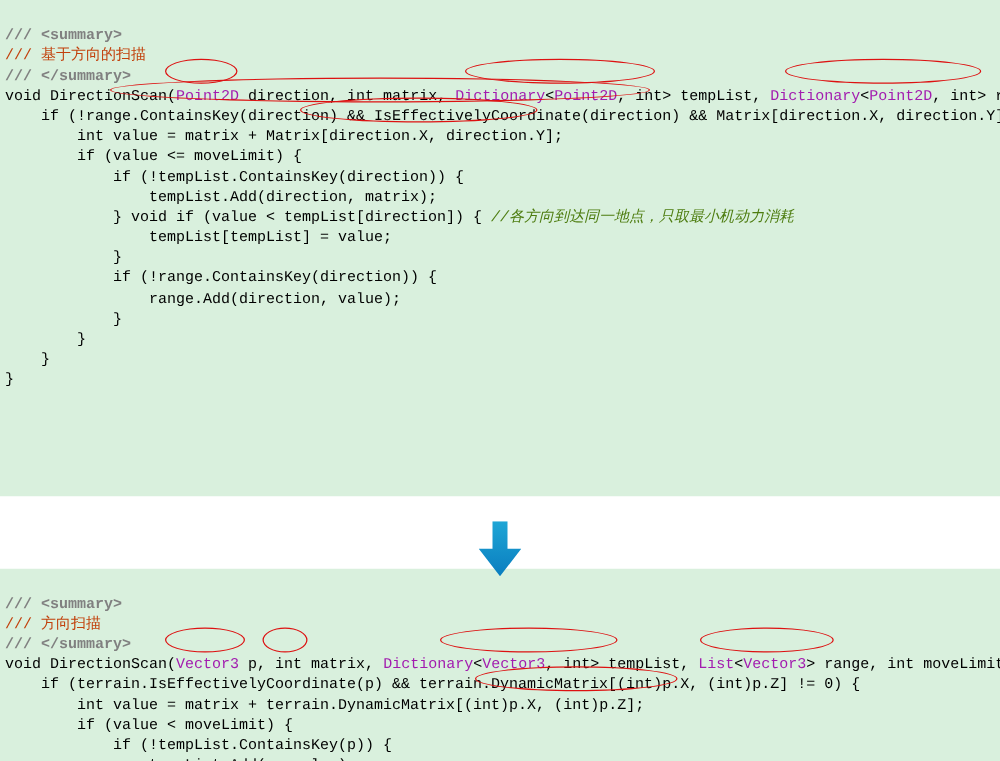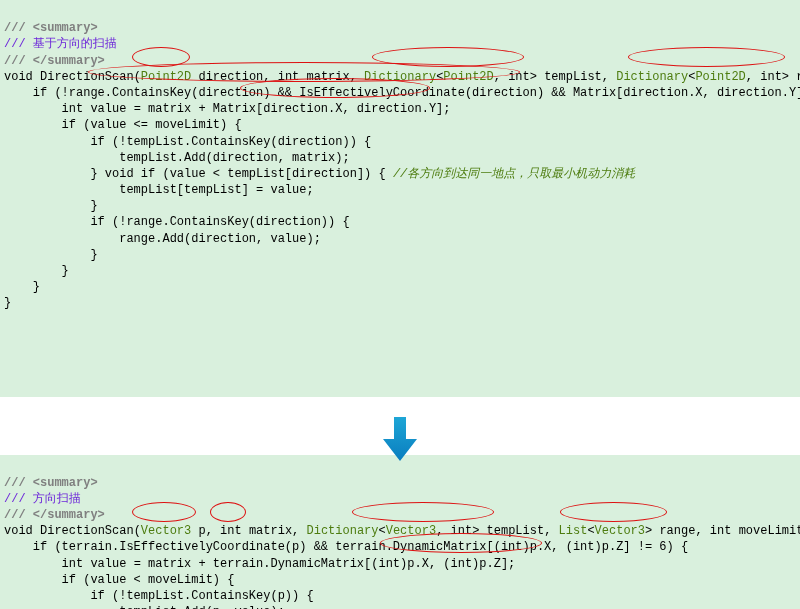--- a/index.html
+++ b/index.html
@@ -36,7 +36,7 @@
   .arrow-svg { display: block; }
   
   .c-comment { color: #808080; font-weight: bold; }
-  .c-summary { color: #6d28d9; }
+  .c-summary { color: #c2410c; }
   .c-kw      { color: #000000; }
   .c-type    { color: #4d7c0f; }
   .c-green2  { color: #4d7c0f; font-style: italic; }

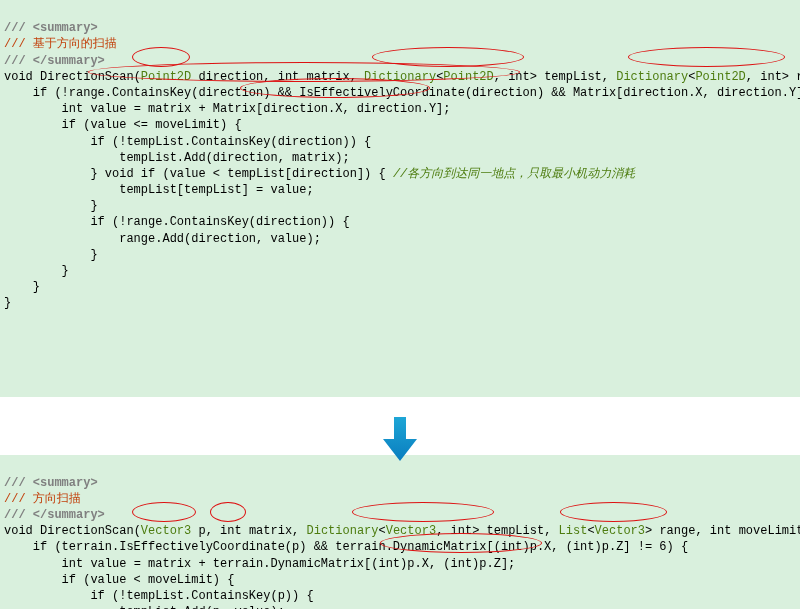--- a/index.html
+++ b/index.html
@@ -38,7 +38,7 @@
   .c-comment { color: #808080; font-weight: bold; }
   .c-summary { color: #c2410c; }
   .c-kw      { color: #000000; }
-  .c-type    { color: #4d7c0f; }
+  .c-type    { color: #a21caf; }
   .c-green2  { color: #4d7c0f; font-style: italic; }
   
   .ellipse {

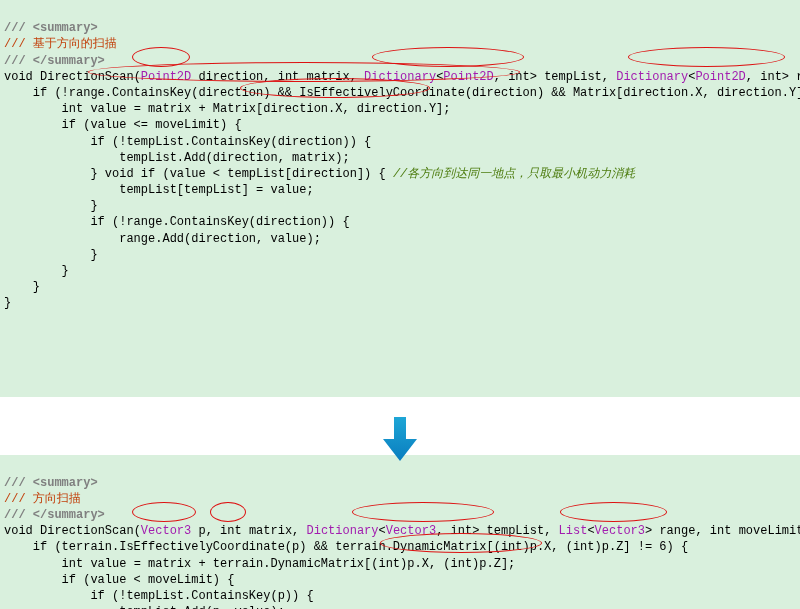--- a/index.html
+++ b/index.html
@@ -95,7 +95,7 @@
 <span class="c-summary">/// 方向扫描</span>
 <span class="c-comment">/// &lt;/summary&gt;</span>
 <span class="c-kw">void</span><span> </span><span>DirectionScan</span><span>(</span><span class="c-type">Vector3</span><span> p, </span><span class="c-kw">int</span><span> matrix, </span><span class="c-type">Dictionary</span><span>&lt;</span><span class="c-type">Vector3</span><span>, </span><span class="c-kw">int</span><span>&gt;</span><span> tempList, </span><span class="c-type">List</span><span>&lt;</span><span class="c-type">Vector3</span><span>&gt;</span><span> range, </span><span class="c-kw">int</span><span> moveLimit) </span>
-<span>    if (terrain.IsEffectivelyCoordinate(p) &amp;&amp; terrain.DynamicMatrix[(</span><span class="c-kw">int</span><span>)p.X, (</span><span class="c-kw">int</span><span>)p.Z] != 6) {</span>
+<span>    if (terrain.IsEffectivelyCoordinate(p) &amp;&amp; terrain.DynamicMatrix[(</span><span class="c-kw">int</span><span>)p.X, (</span><span class="c-kw">int</span><span>)p.Z] != 0) {</span>
 <span>        </span><span class="c-kw">int</span><span> value = matrix + terrain.DynamicMatrix[(</span><span class="c-kw">int</span><span>)p.X, (</span><span class="c-kw">int</span><span>)p.Z];</span>
 <span>        if (value &lt; moveLimit) {</span>
 <span>            if (!tempList.ContainsKey(p)) {</span>

